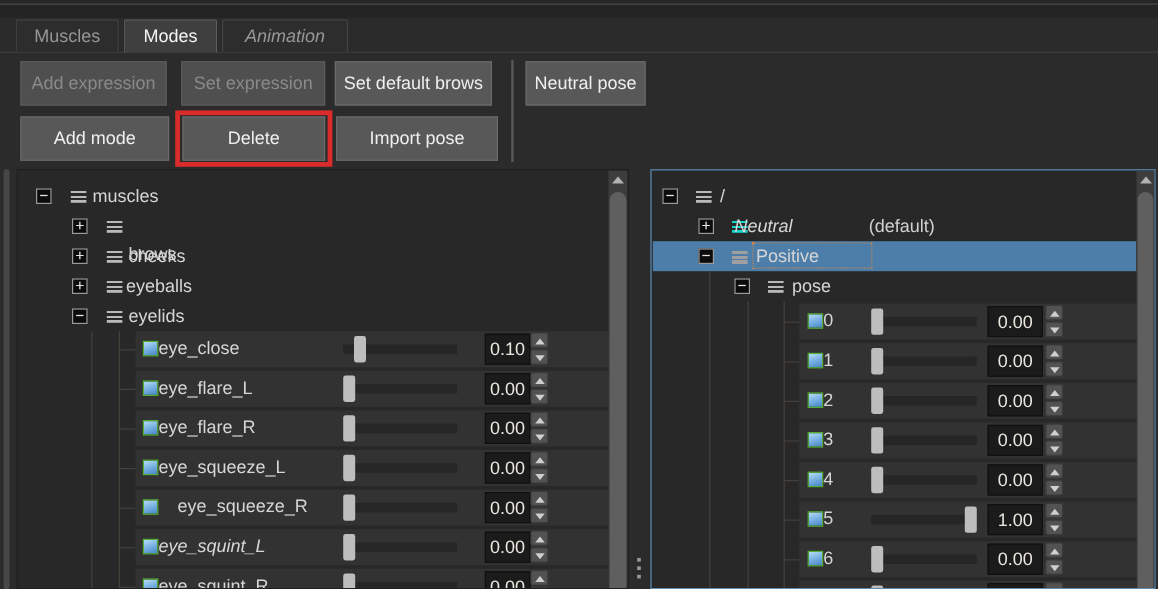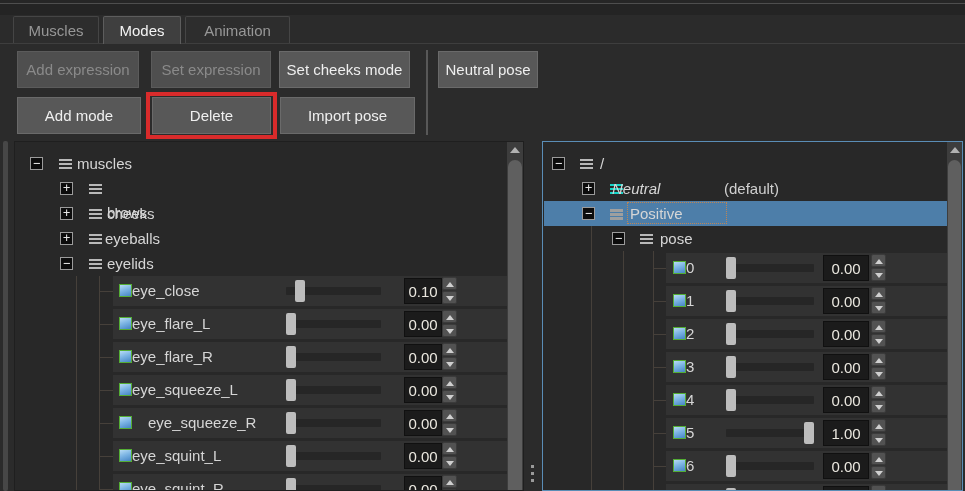--- a/index.html
+++ b/index.html
@@ -117,7 +117,7 @@
 
 <div class="tab" style="left:13px;width:86px;">Muscles</div>
 <div class="tab active" style="left:103px;width:78px;">Modes</div>
-<div class="tab" style="left:185px;width:105px;">Animation</div>
+<div class="tab" style="left:185px;width:105px;font-style:italic;">Animation</div>
 <div class="abs tabline"></div>
 
 <div class="btn disabled" style="left:17px;top:51px;width:122px;height:37px;">Add expression</div>

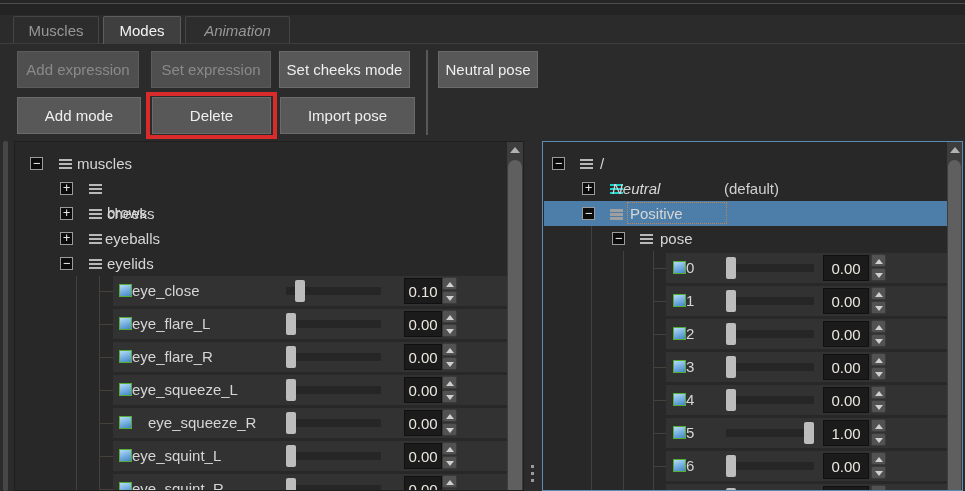--- a/index.html
+++ b/index.html
@@ -122,7 +122,7 @@
 
 <div class="btn disabled" style="left:17px;top:51px;width:122px;height:37px;">Add expression</div>
 <div class="btn disabled" style="left:151px;top:51px;width:120px;height:37px;">Set expression</div>
-<div class="btn" style="left:279px;top:51px;width:131px;height:37px;">Set cheeks mode</div>
+<div class="btn" style="left:279px;top:51px;width:131px;height:37px;">Set default brows</div>
 <div class="btn" style="left:17px;top:97px;width:124px;height:37px;">Add mode</div>
 <div class="btn" style="left:152px;top:97px;width:119px;height:37px;">Delete</div>
 <div class="btn" style="left:280px;top:97px;width:135px;height:37px;">Import pose</div>

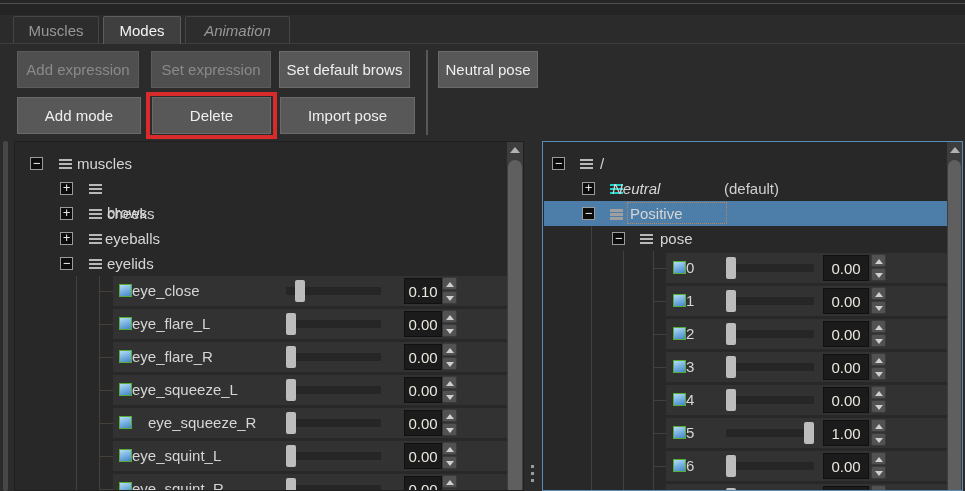--- a/index.html
+++ b/index.html
@@ -227,7 +227,7 @@
       </div>
       <div class="srow" style="top: 299px; left: 98px; width: 394px;">
         <div class="cb" style="left: 6px;"></div>
-        <div class="slabel" style="left: 19px;">eye_squint_L</div>
+        <div class="slabel" style="left: 19px; font-style: italic;">eye_squint_L</div>
         <div class="track" style="left: 173px; width: 95px;"></div>
         <div class="handle" style="left: 173px;"></div>
         <div class="vfield" style="left: 291px; width: 38px;">0.00</div>

